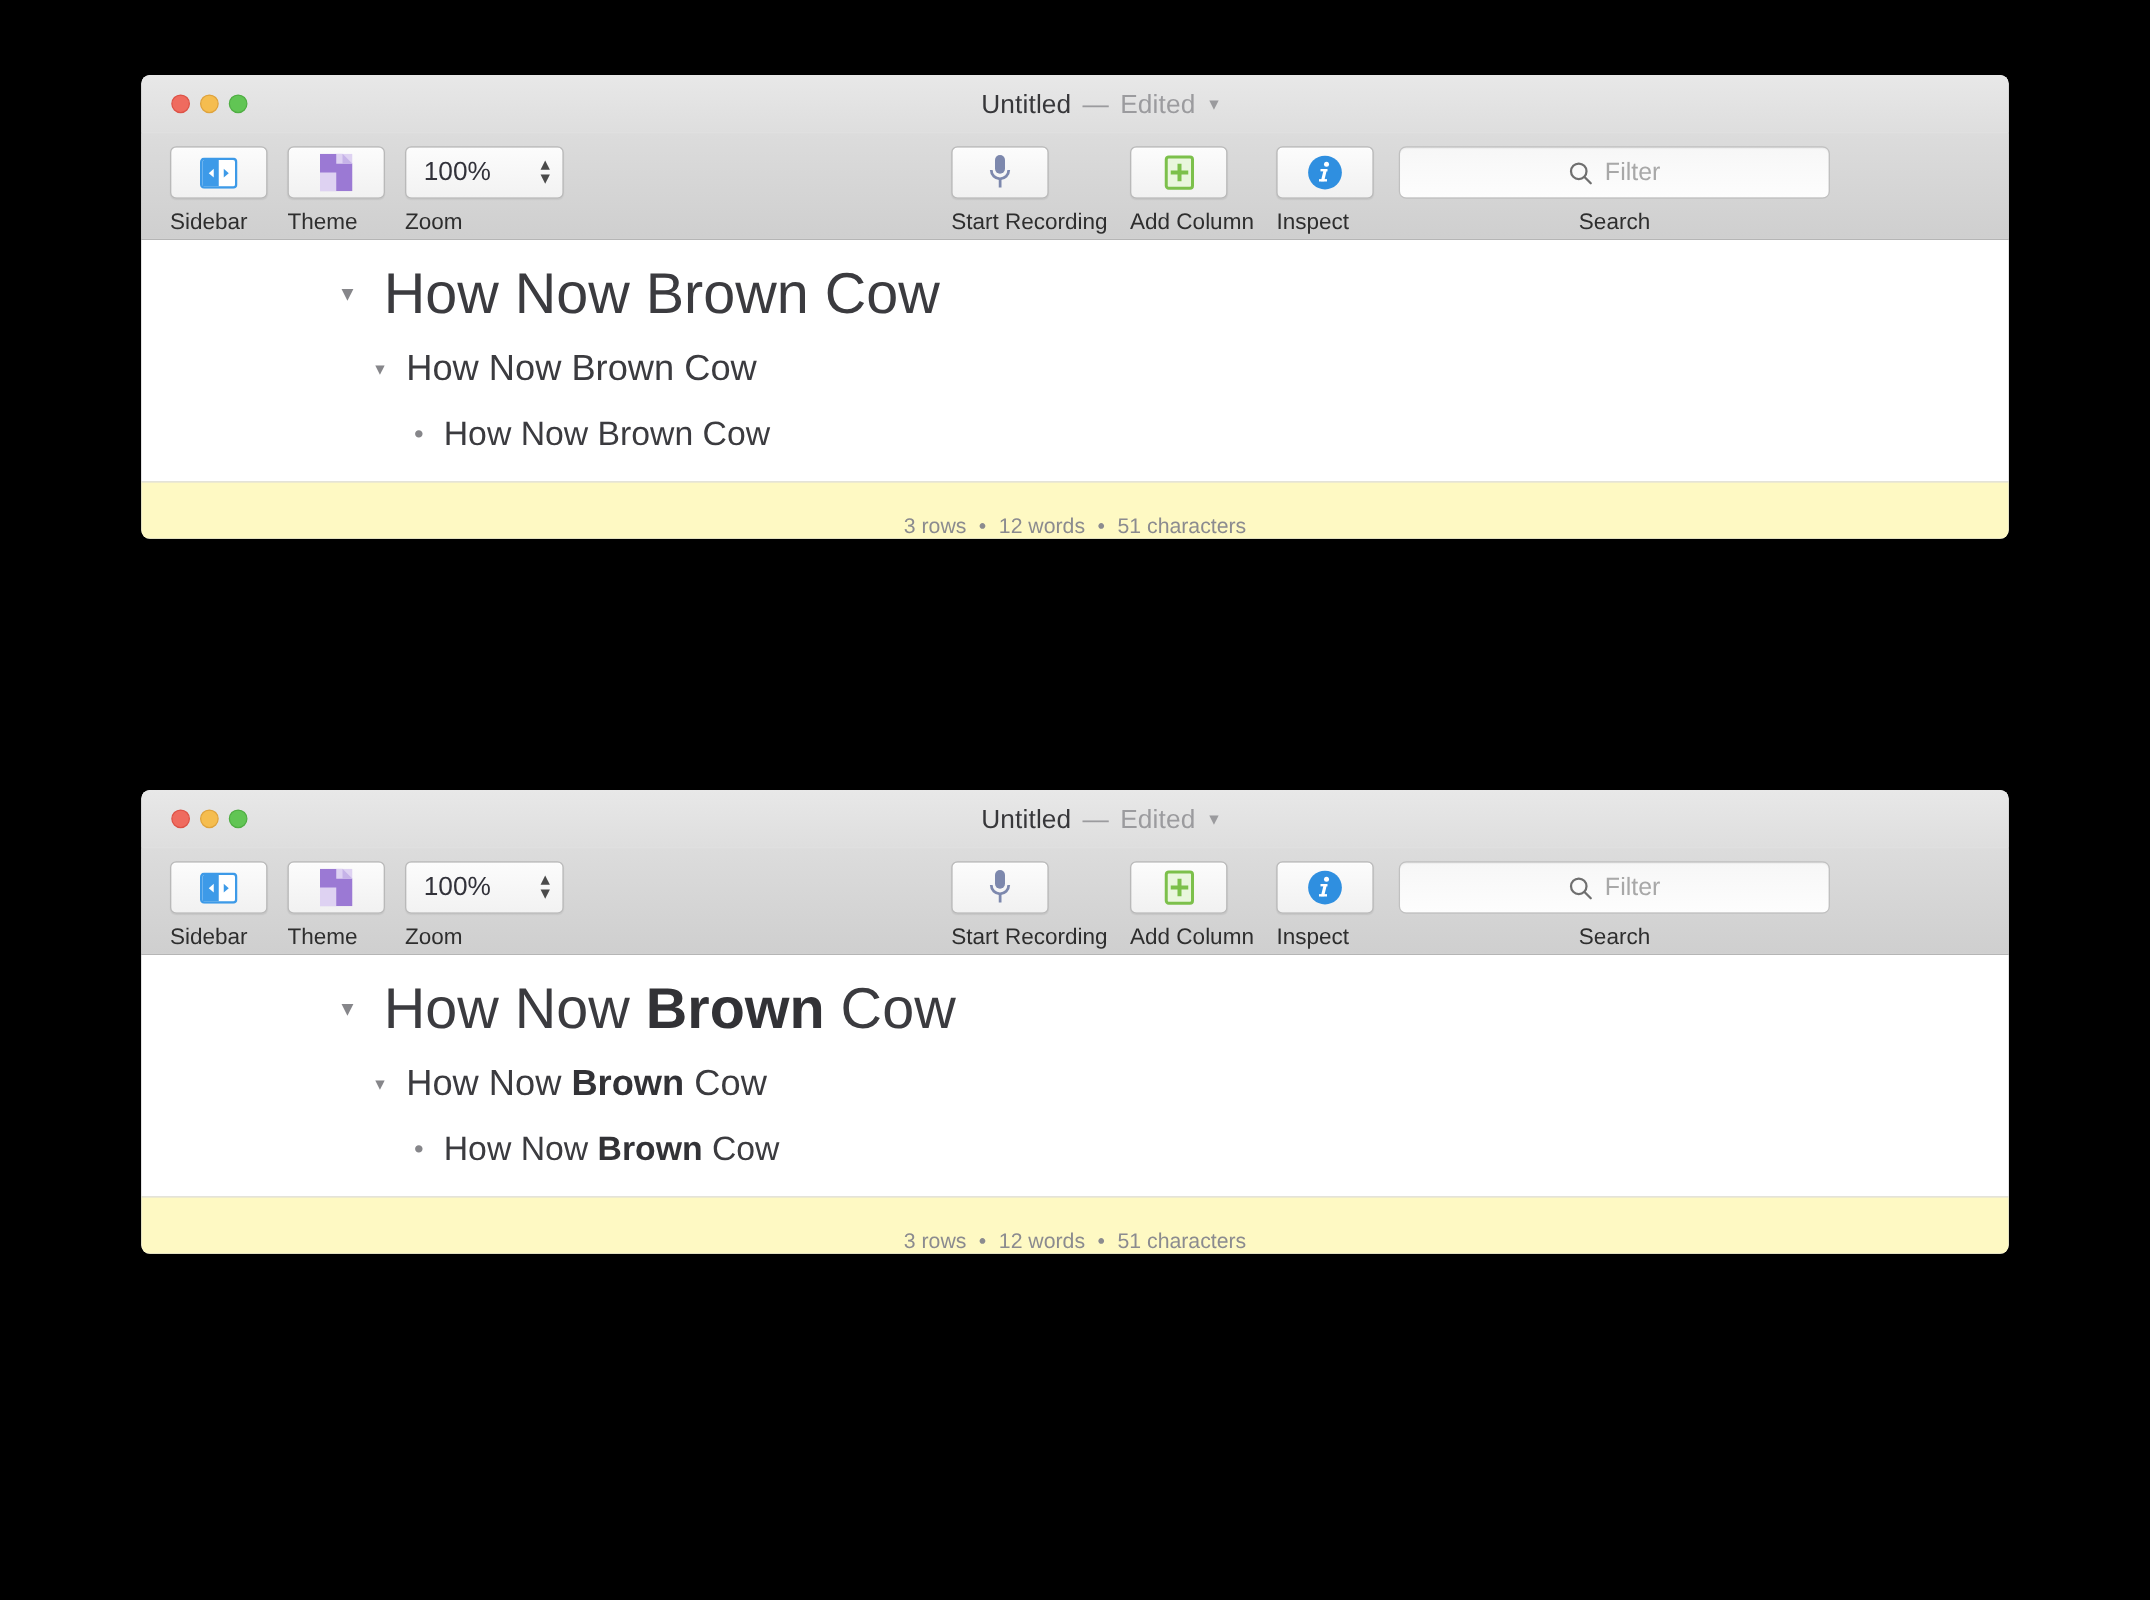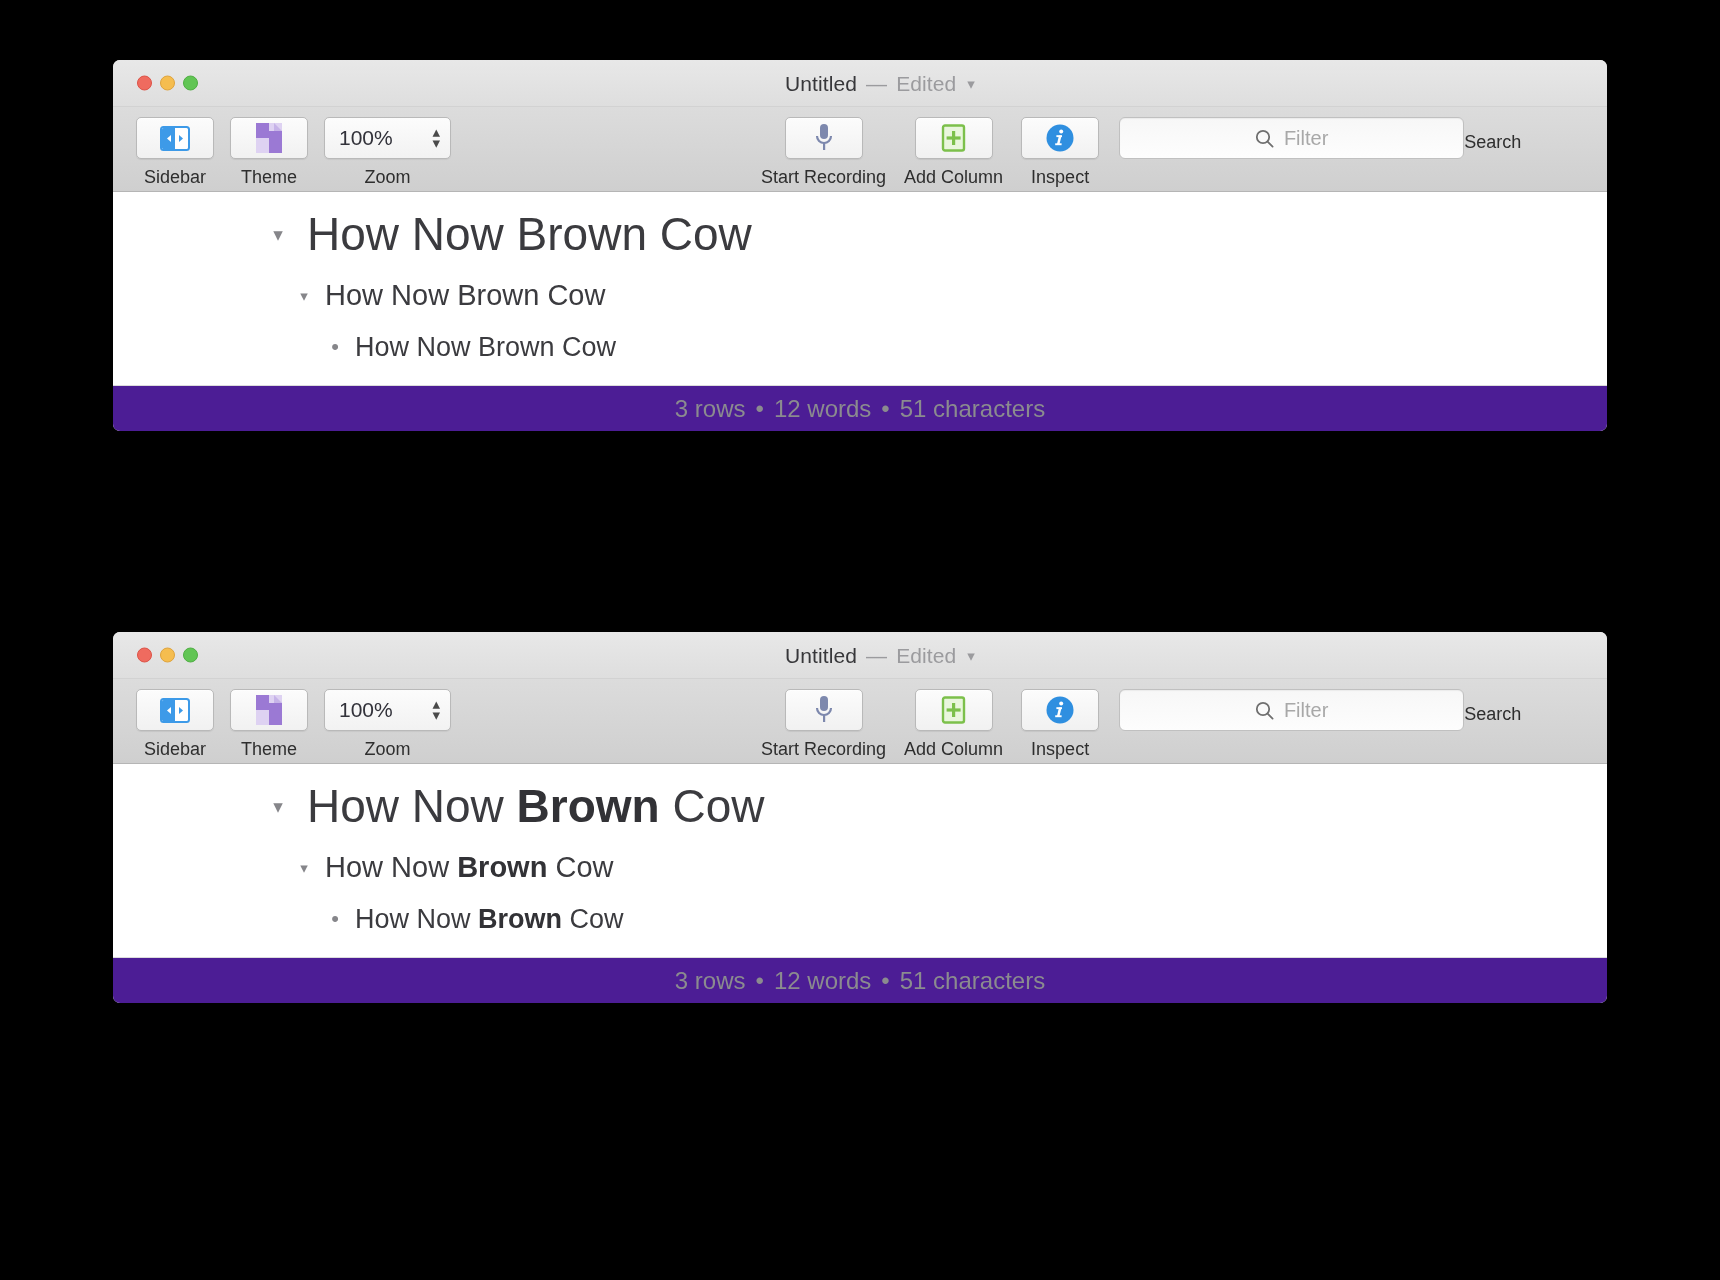--- a/index.html
+++ b/index.html
@@ -83,7 +83,7 @@
   .tb-item {
     display: flex;
     flex-direction: column;
-    align-items: center;
+    align-items: flex-start;
   }
   .tb-label {
     margin-top: 8px;

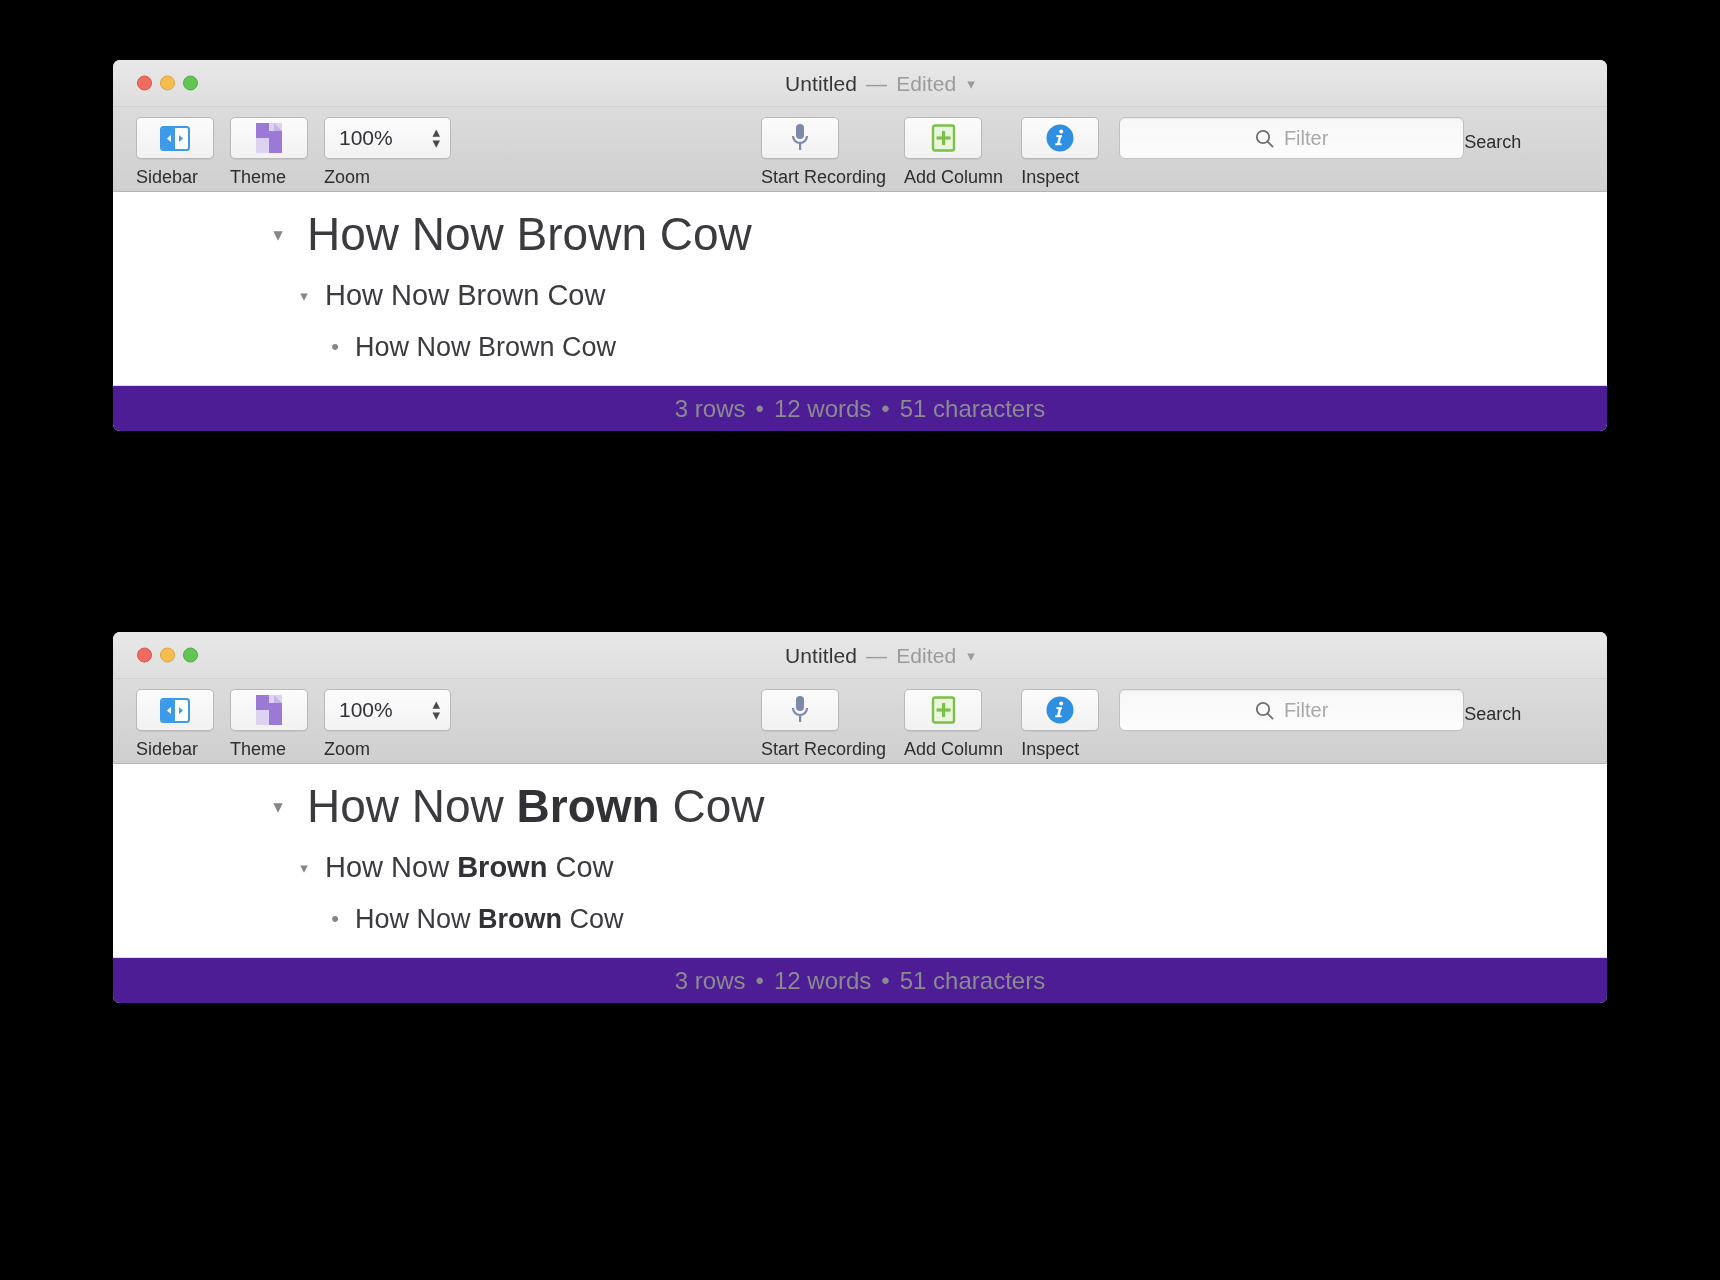--- a/index.html
+++ b/index.html
@@ -142,7 +142,7 @@
   .tb-gap-left { width: 310px; }
 
   
-  .search-item { display: flex; flex-direction: row; align-items: center; }
+  .search-item { display: flex; flex-direction: column; align-items: center; }
   .search-field {
     width: 345px; height: 42px;
     border-radius: 6px;

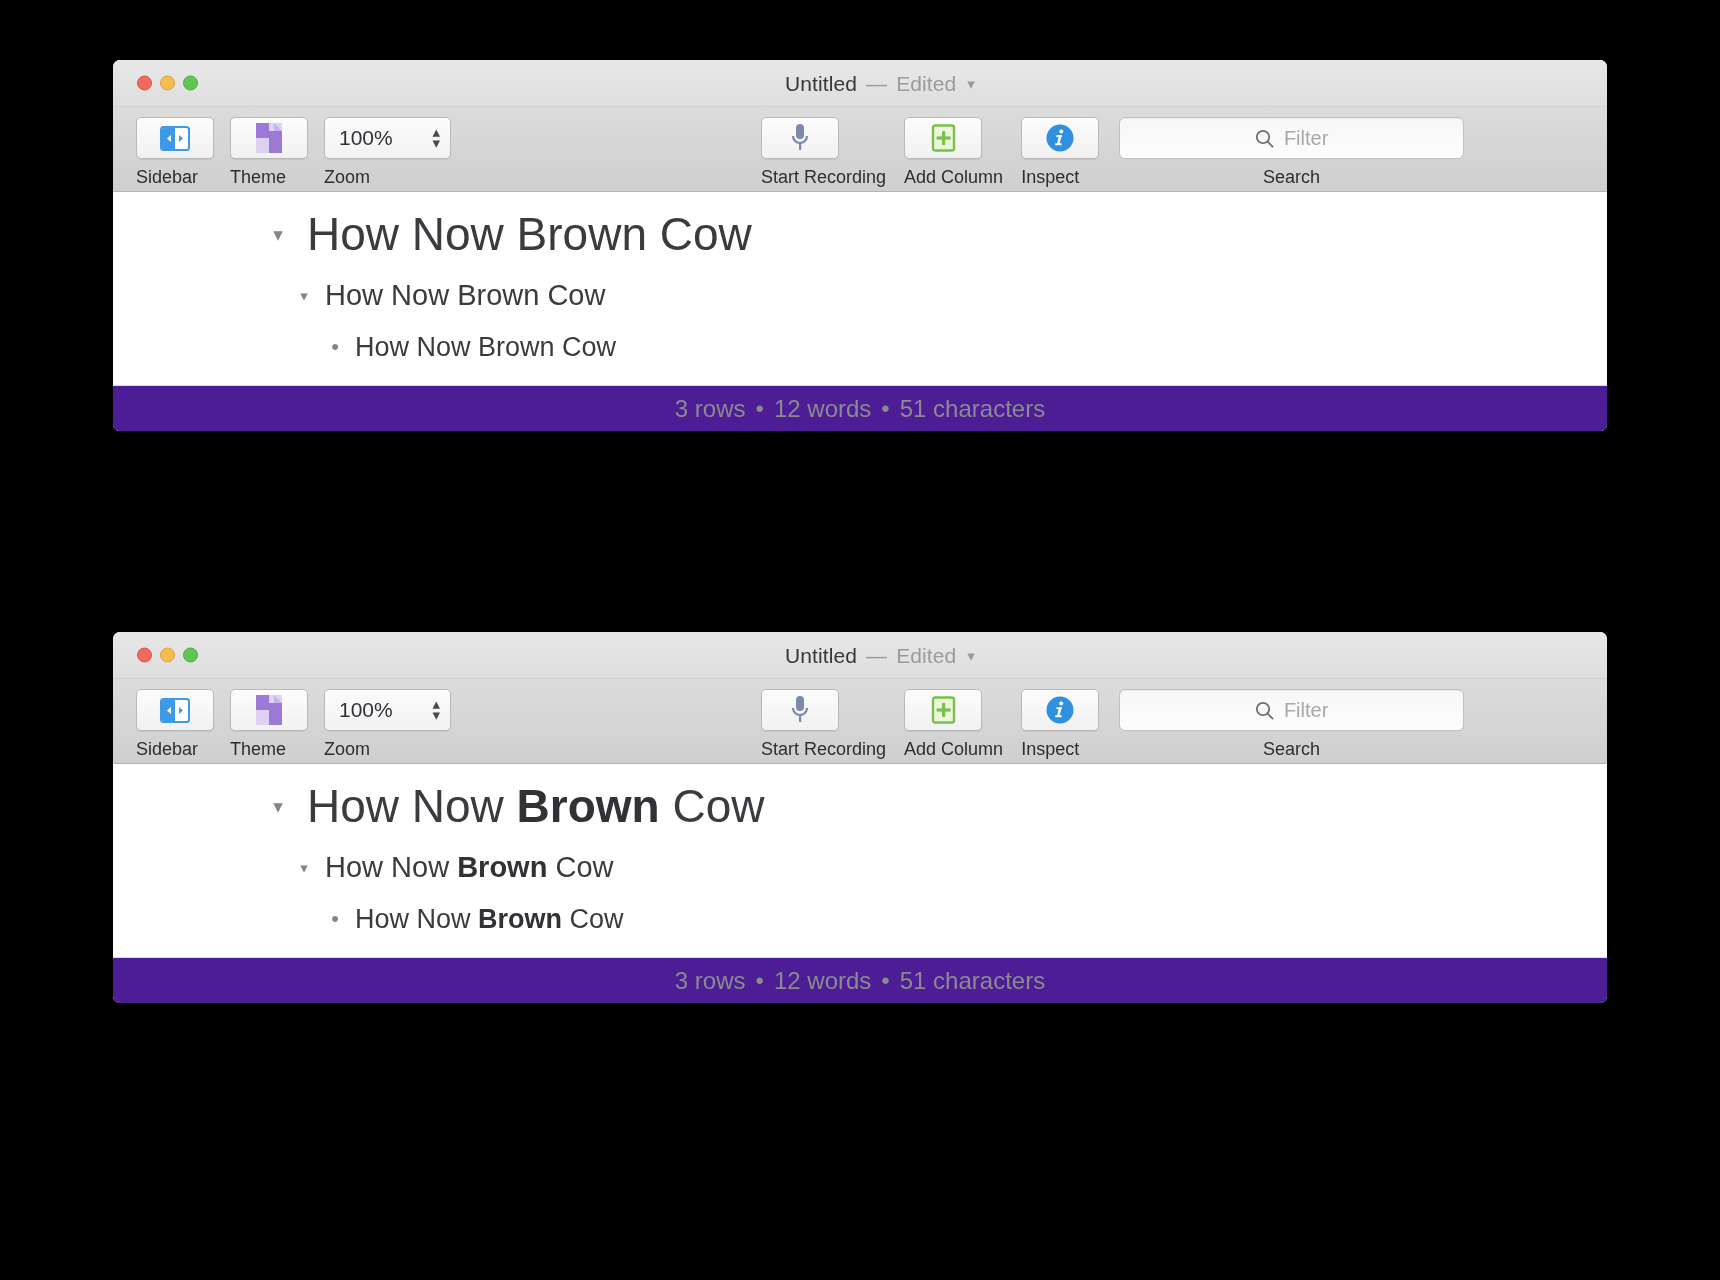--- a/index.html
+++ b/index.html
@@ -209,12 +209,12 @@
   
   .statusbar {
     height: 46px;
-    background: #4c1d95;
+    background: #fef9c3;
     border-top: 1px solid #dcdcdc;
     display: flex;
-    align-items: center;
+    align-items: flex-end;
     justify-content: center;
-    font-size: 24px;
+    font-size: 17px;
     color: #8b8b8f;
   }
   .statusbar .dot { padding: 0 10px; }

